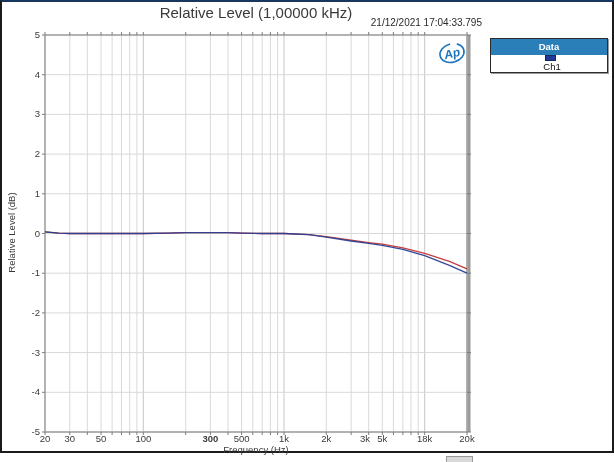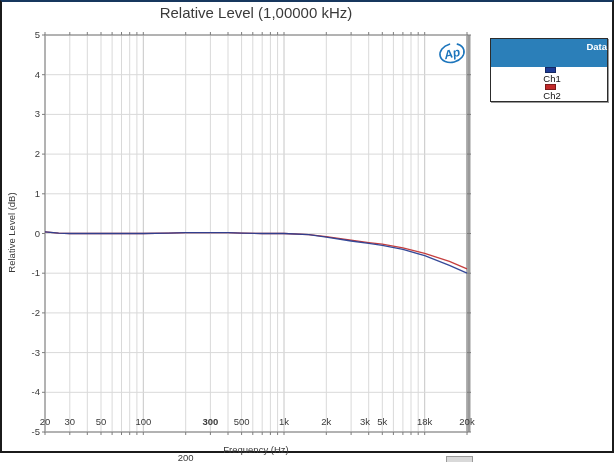--- a/index.html
+++ b/index.html
@@ -34,6 +34,7 @@
   <div id="panel">
 
     <div id="graph-title">Relative Level (1,00000 kHz)</div>
+    <div id="timestamp">21/12/2021 17:04:33.795</div>
 
     <svg id="plot-svg" width="434" height="408">
       <g id="grid-g">

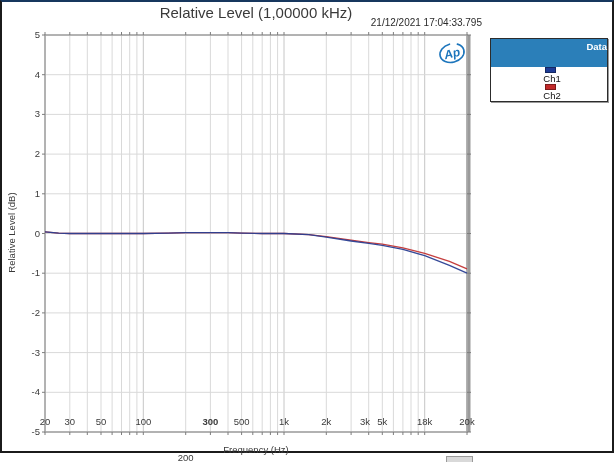--- a/index.html
+++ b/index.html
@@ -20,7 +20,7 @@
            font-size:9.5px;color:#3a3a3a;}
   #legend{position:absolute;left:488px;top:36px;width:116px;background:#fff;
           border:1px solid #2c2c2c;box-shadow:1px 1px 0 #9a9a9a;}
-  #legend-header{height:28px;line-height:16px;text-align:right;font-size:9.5px;font-weight:bold;}
+  #legend-header{height:16px;line-height:16px;text-align:center;font-size:9.5px;font-weight:bold;}
   .legend-row{display:flex;align-items:center;height:17px;padding-left:6px;font-size:9.5px;color:#111;flex-direction:column;}
   .swatch{width:11px;height:11px;margin-right:4px;border:1px solid rgba(0,0,0,.35);box-sizing:border-box;}
   #ap-logo{position:absolute;left:435px;top:39px;}

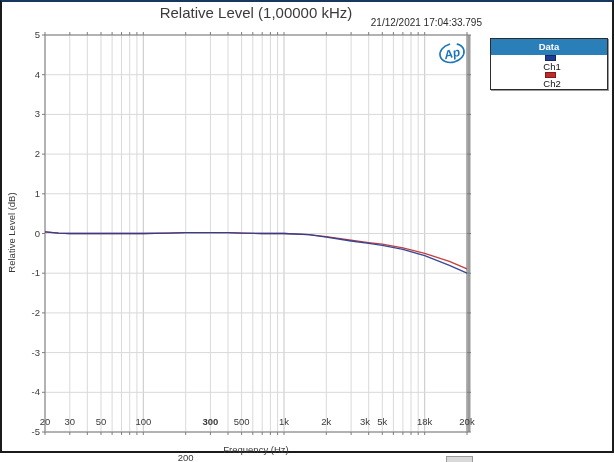--- a/index.html
+++ b/index.html
@@ -212,10 +212,6 @@
         <span class="swatch" id="sw0" style="background: rgb(30, 60, 150);"></span>
         <span>Ch1</span>
       </div>
-      <div class="legend-row">
-        <span class="swatch" id="sw1" style="background: rgb(194, 42, 42);"></span>
-        <span>Ch2</span>
-      </div>
     </div>
   </div>
 

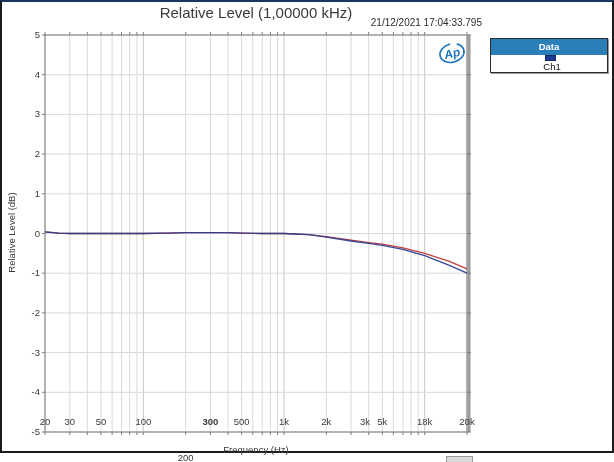--- a/index.html
+++ b/index.html
@@ -13,7 +13,7 @@
              font-size:10px;color:#2b2b2b;}
   #plot-svg{position:absolute;left:40px;top:29px;}
   .y-lab{position:absolute;left:0;width:38px;text-align:right;font-size:9.5px;color:#3a3a3a;}
-  .x-lab{position:absolute;top:414px;transform:translateX(-50%);font-size:9.5px;color:#3a3a3a;white-space:nowrap;text-align:right;}
+  .x-lab{position:absolute;top:431px;transform:translateX(-50%);font-size:9.5px;color:#3a3a3a;white-space:nowrap;text-align:right;}
   #y-title{position:absolute;left:-51px;top:225px;width:120px;text-align:center;
            transform:rotate(-90deg);font-size:9.5px;color:#3a3a3a;}
   #x-title{position:absolute;left:43px;top:442px;width:422px;text-align:center;

